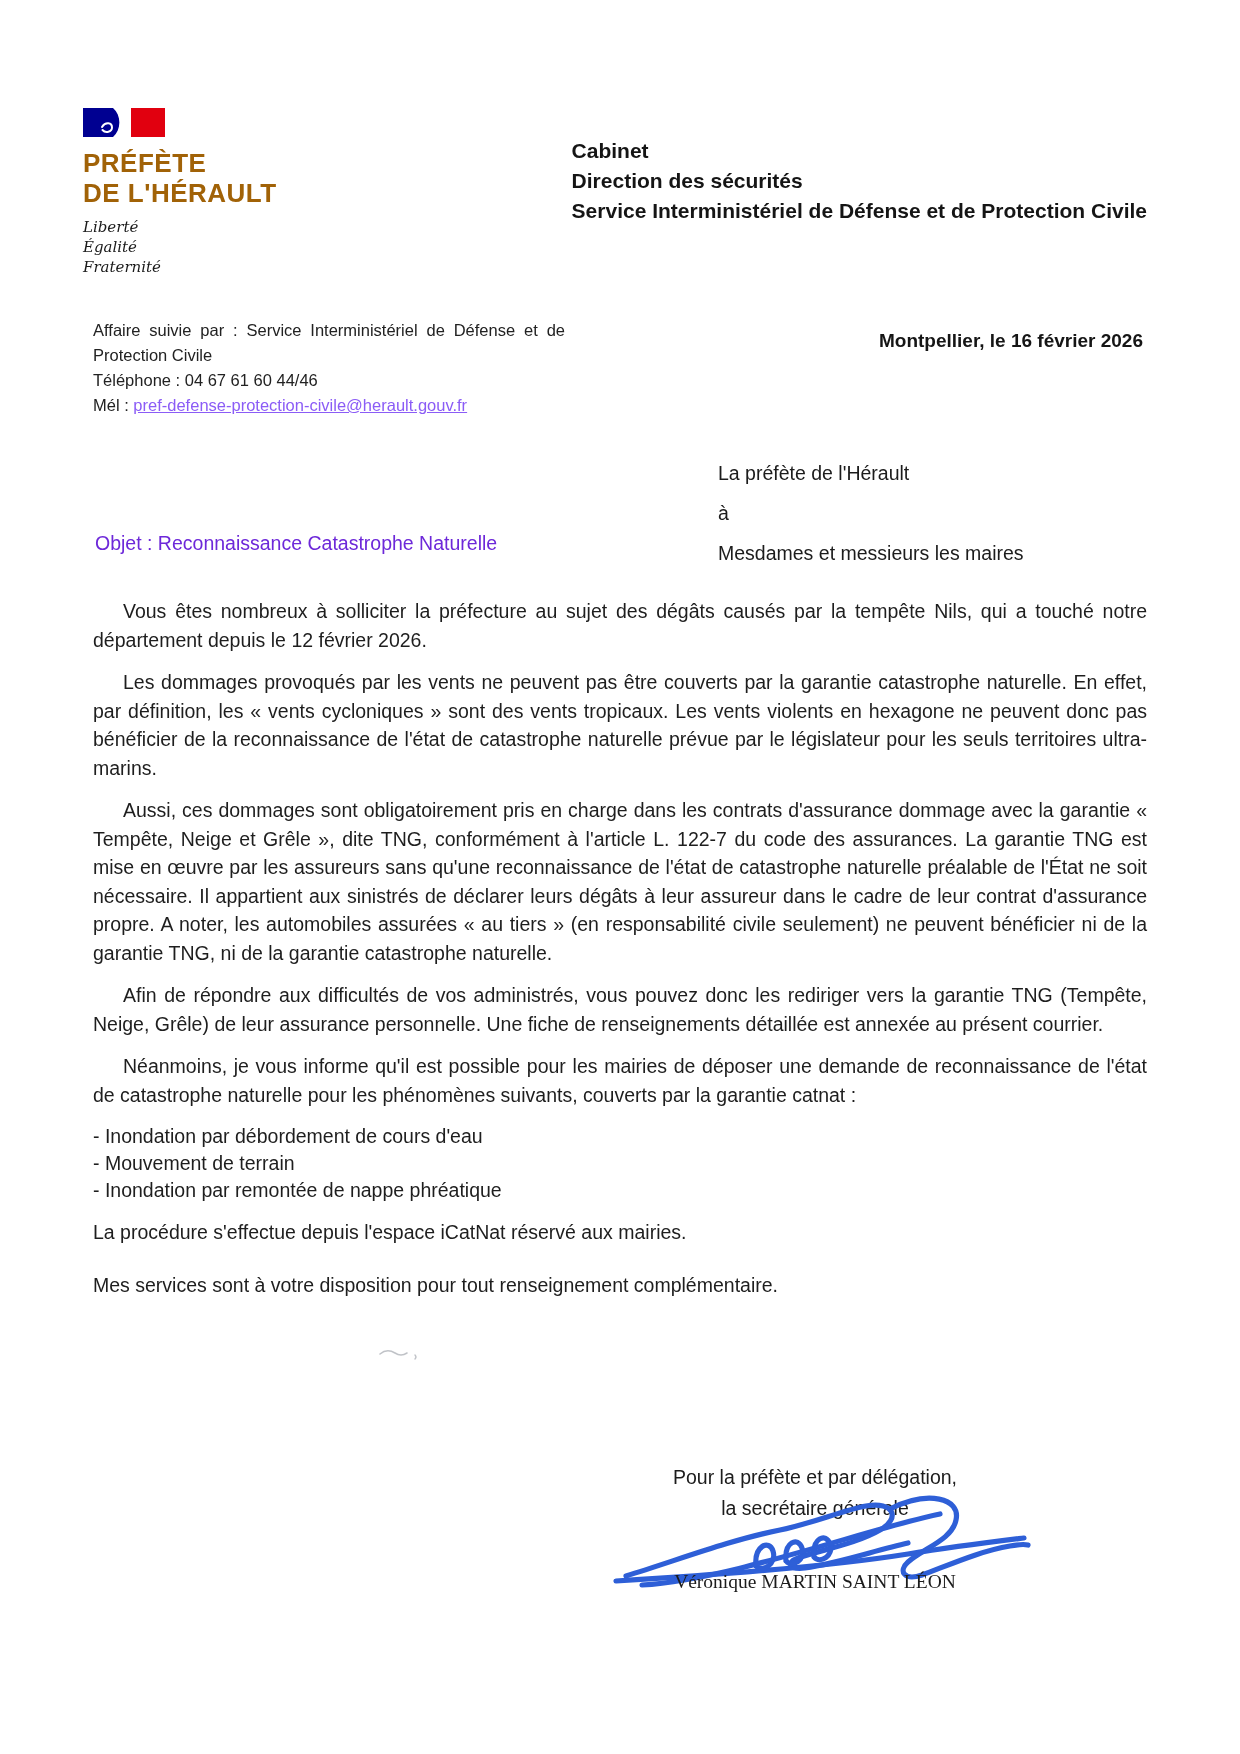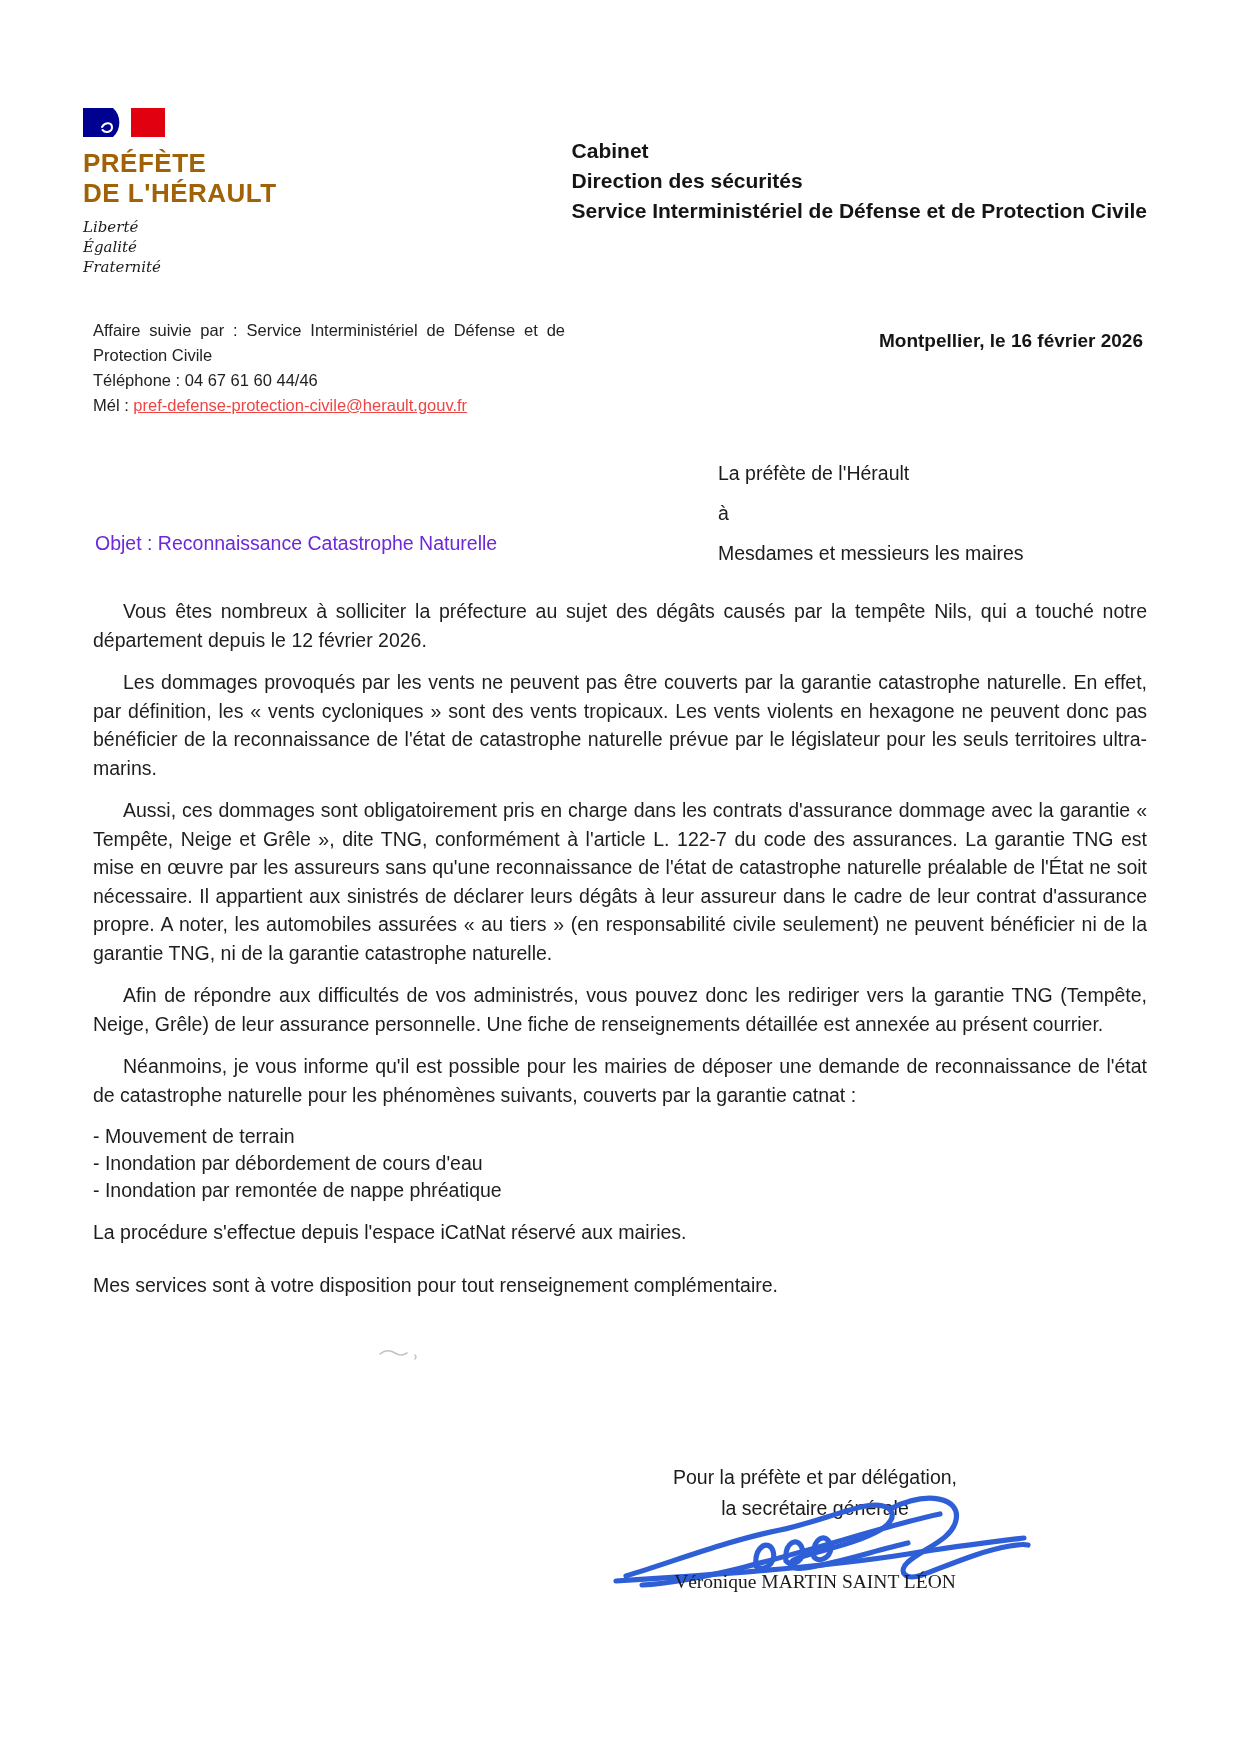--- a/index.html
+++ b/index.html
@@ -22,7 +22,7 @@
   
   .contact { position:absolute; left:93px; top:318px; width:472px; font-size:16.5px; line-height:25px; color:#222; }
   .contact .justify { text-align:justify; }
-  .contact a { color:#ef4444; text-decoration:underline; }
+  .contact a { color:#8b5cf6; text-decoration:underline; }
 
   .dateline { position:absolute; top:330px; right:97px; font-weight:bold; font-size:19px; color:#151515; }
 

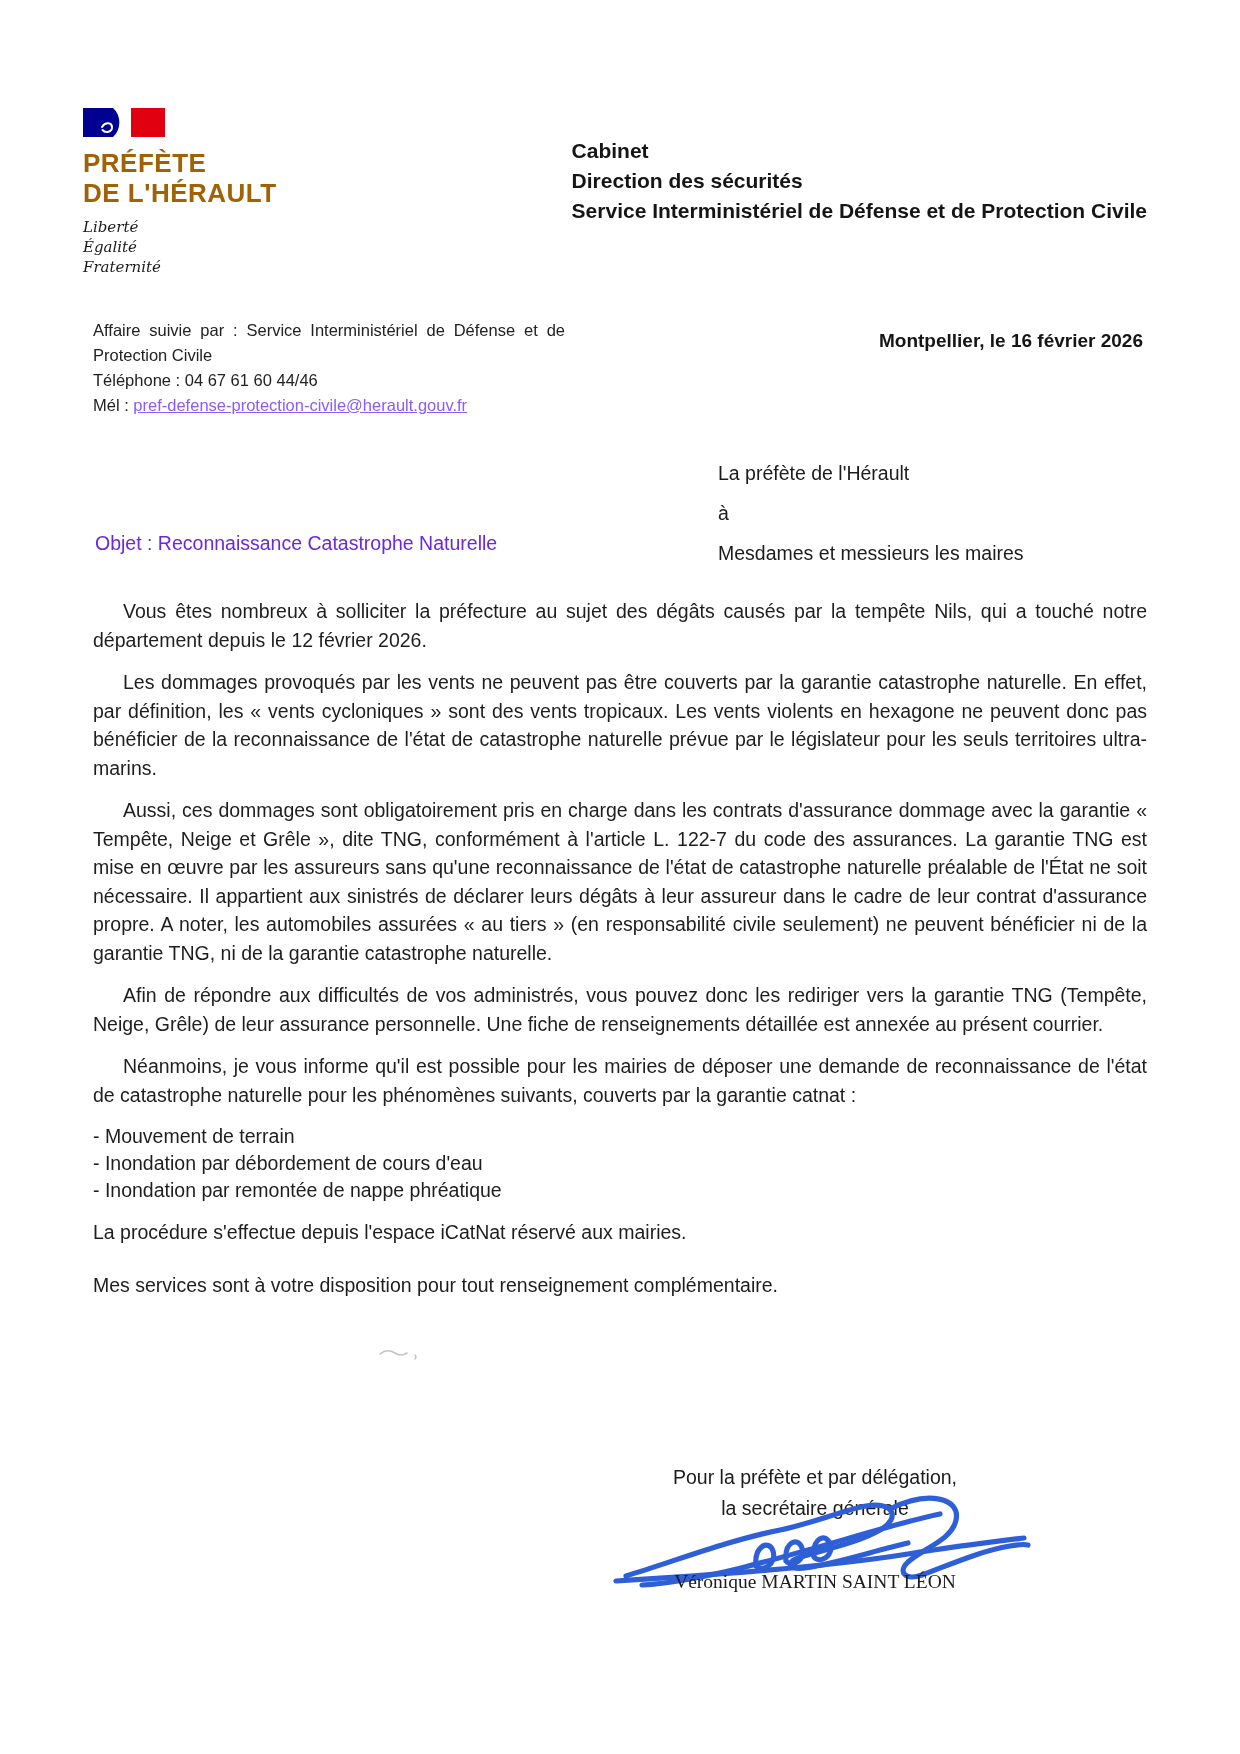--- a/index.html
+++ b/index.html
@@ -94,8 +94,8 @@
     <p class="para">Afin de répondre aux difficultés de vos administrés, vous pouvez donc les rediriger vers la garantie TNG (Tempête, Neige, Grêle) de leur assurance personnelle. Une fiche de renseignements détaillée est annexée au présent courrier.</p>
     <p class="para">Néanmoins, je vous informe qu'il est possible pour les mairies de déposer une demande de reconnaissance de l'état de catastrophe naturelle pour les phénomènes suivants, couverts par la garantie catnat :</p>
     <div class="list-block">
+      <div>- Inondation par débordement de cours d'eau</div>
       <div>- Mouvement de terrain</div>
-      <div>- Inondation par débordement de cours d'eau</div>
       <div>- Inondation par remontée de nappe phréatique</div>
     </div>
     <div class="closing">La procédure s'effectue depuis l'espace iCatNat réservé aux mairies.</div>

